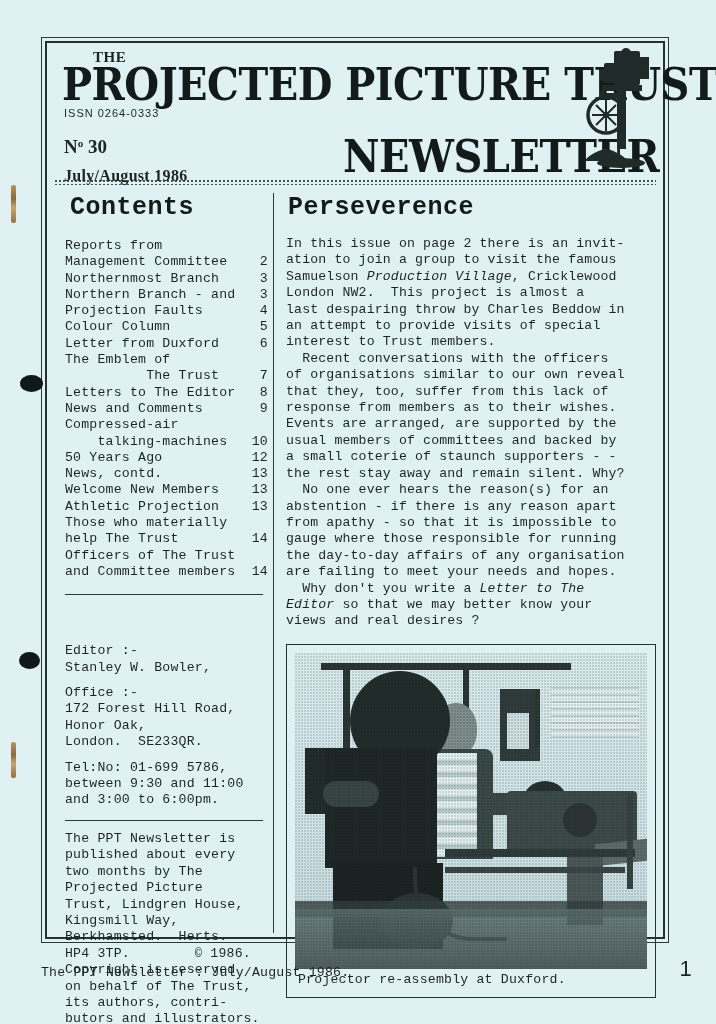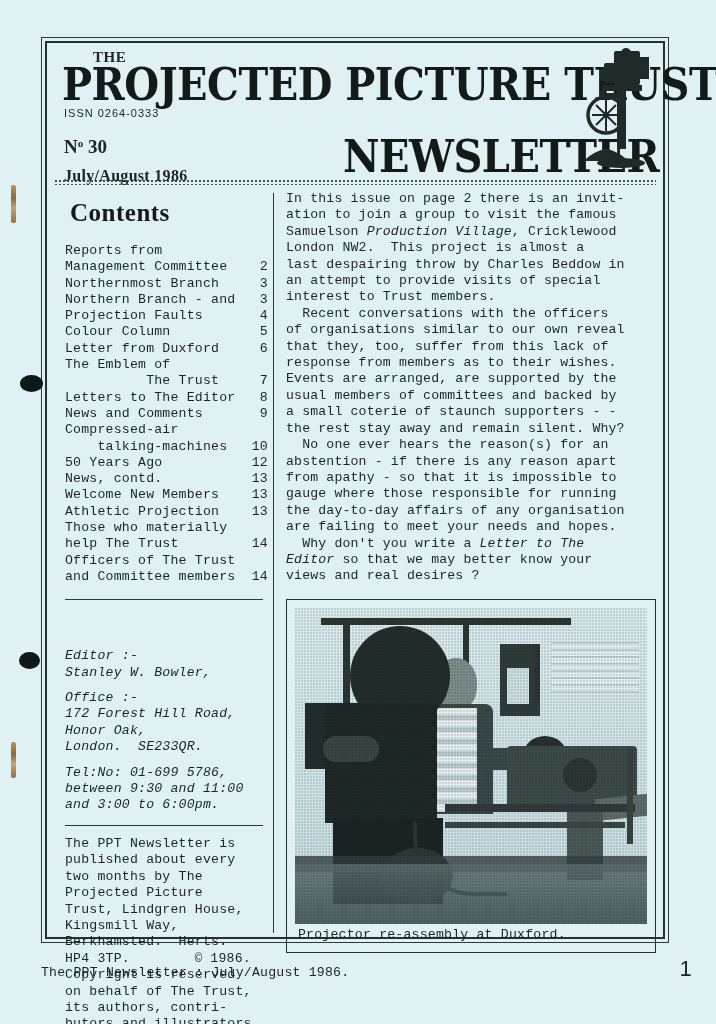--- a/index.html
+++ b/index.html
@@ -163,11 +163,11 @@
   }
 
   .section-head {
-    font-family: Liberation Serif, serif;
+    font-family: Liberation Mono, monospace;
     font-weight: bold;
     font-size: 25px;
     letter-spacing: .5px;
-    margin: 8px 0 16px 5px;
+    margin: 2px 0 16px 5px;
     color: #121b1a;
   }
   .section-head.right-head { margin-left: 2px; margin-bottom: 14px; }

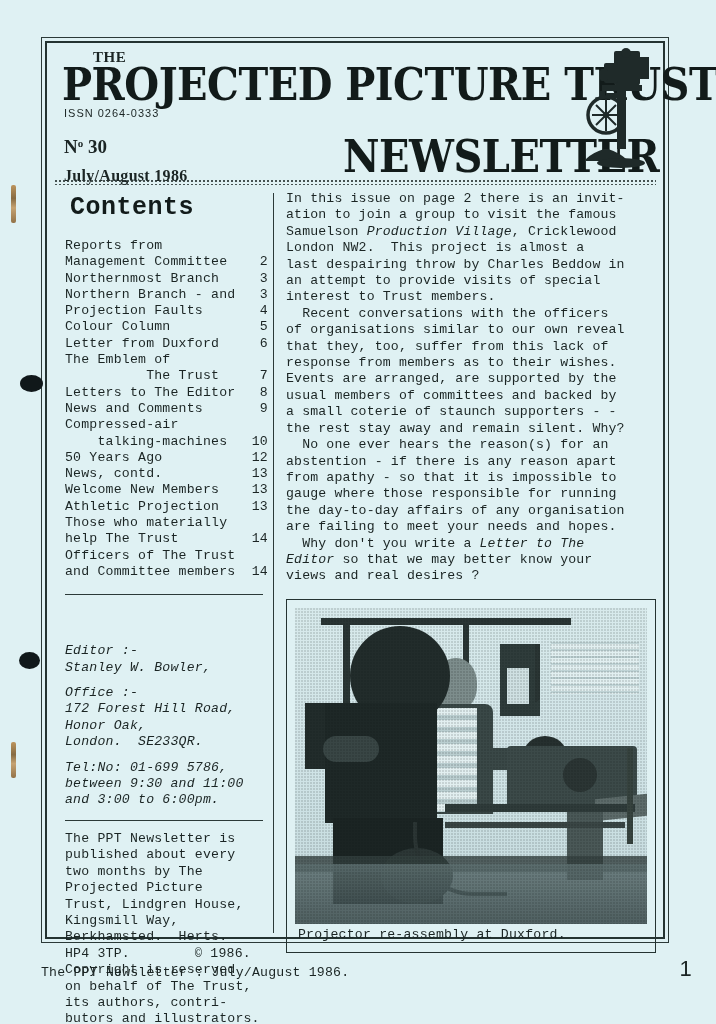--- a/index.html
+++ b/index.html
@@ -399,6 +399,7 @@
       <div class="col-divider"></div>
 
       <div class="col-right">
+        <div class="section-head right-head">Perseverence</div>
 
         <div class="article"><span>In this issue on page 2 there is an invit-
 ation to join a group to visit the famous

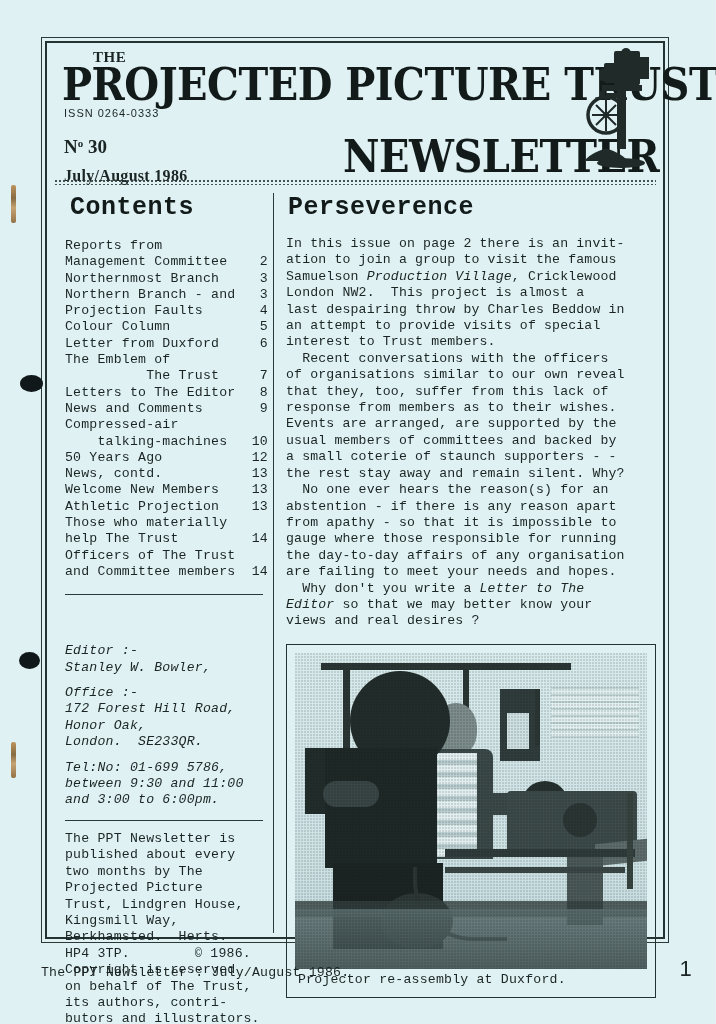--- a/index.html
+++ b/index.html
@@ -189,7 +189,6 @@
   .info-block {
     font-size: 13.2px;
     line-height: 16.4px;
-    font-style: italic;
     white-space: pre;
     letter-spacing: .2px;
     margin-top: 48px;

